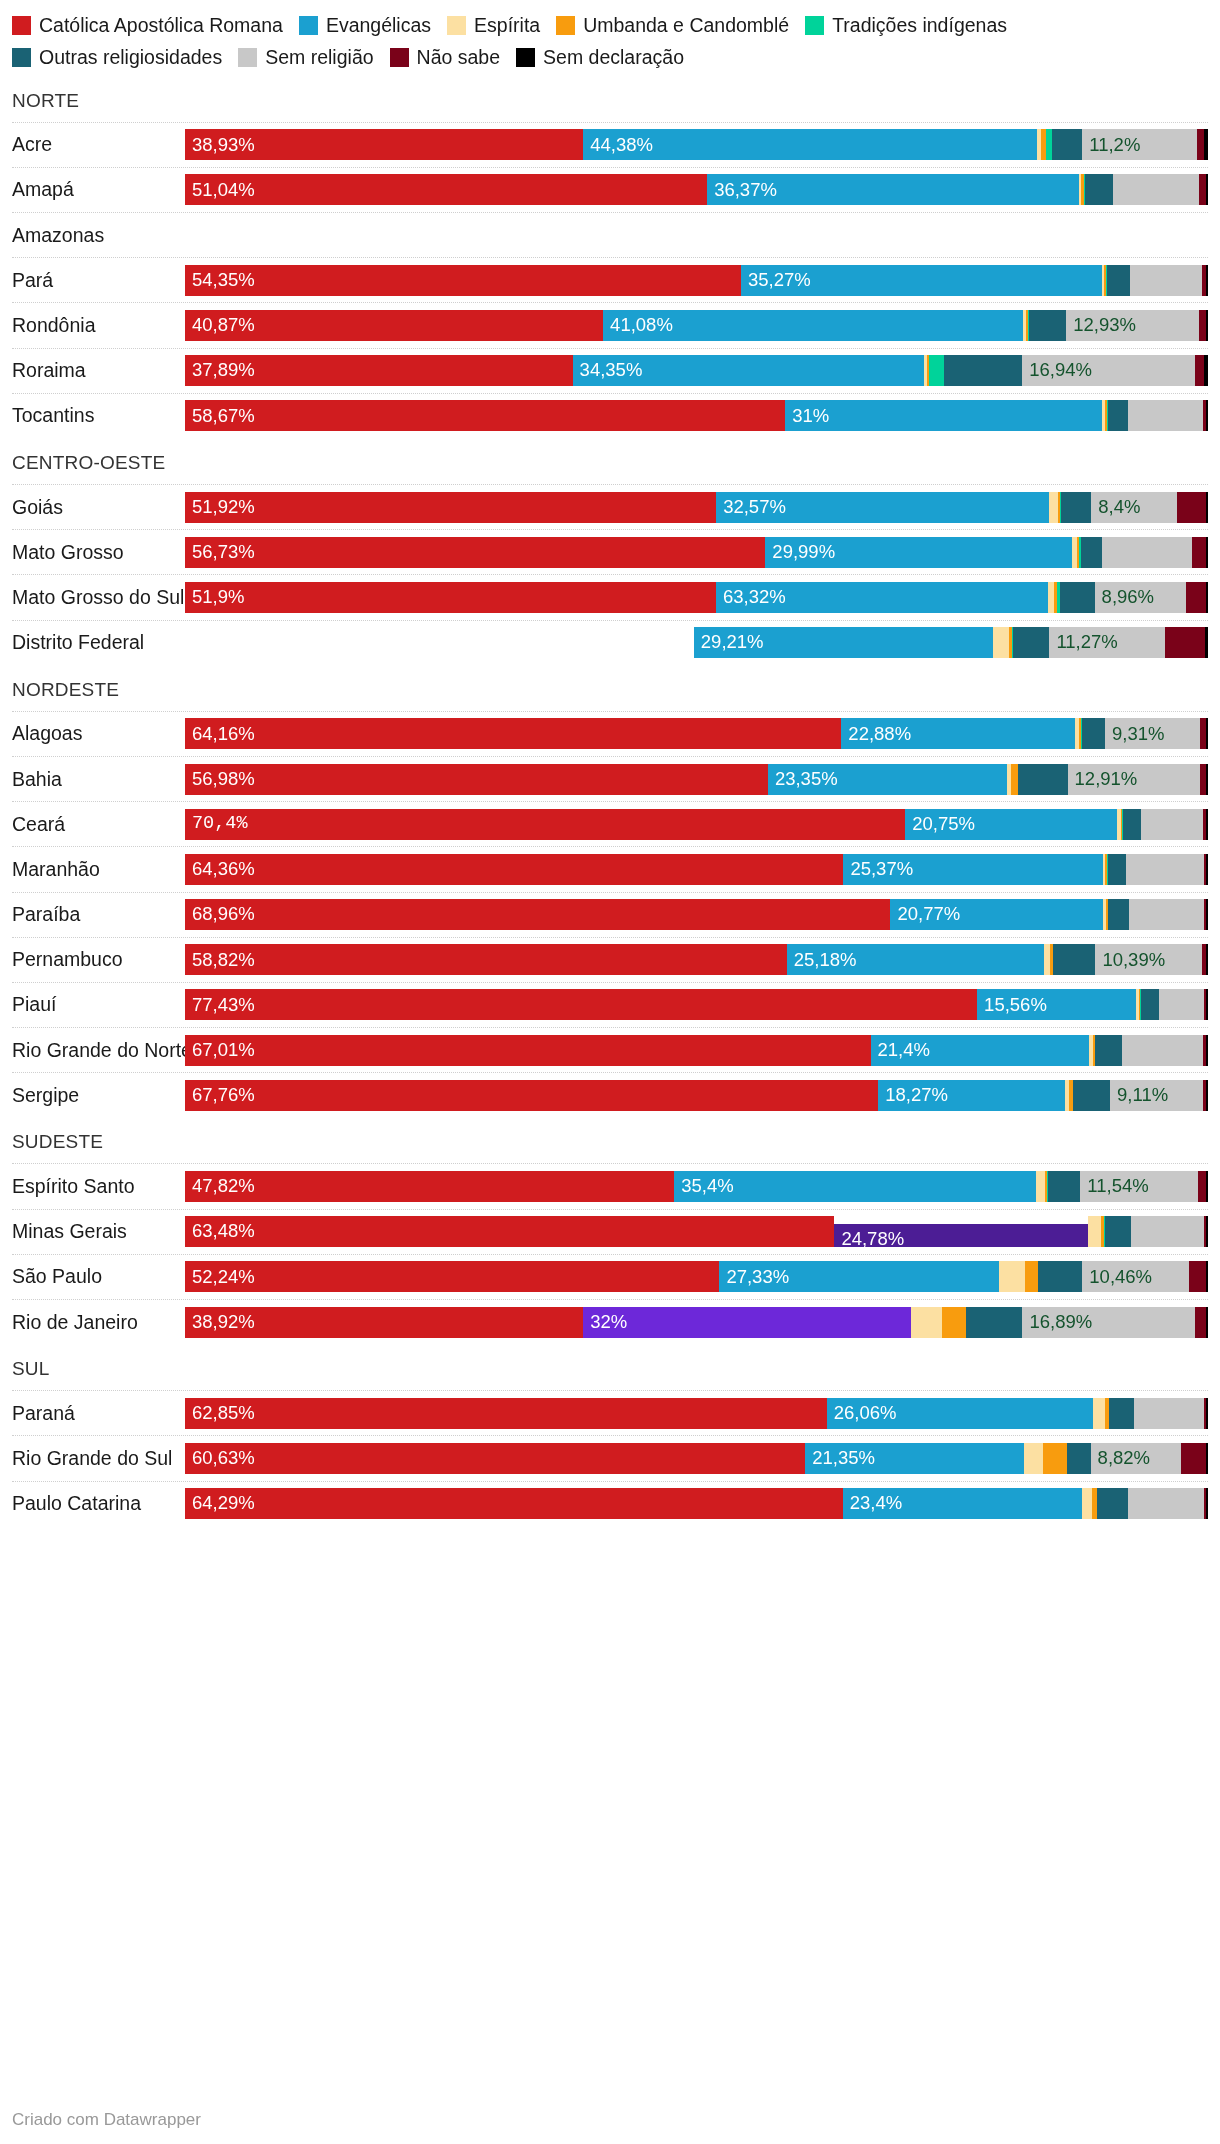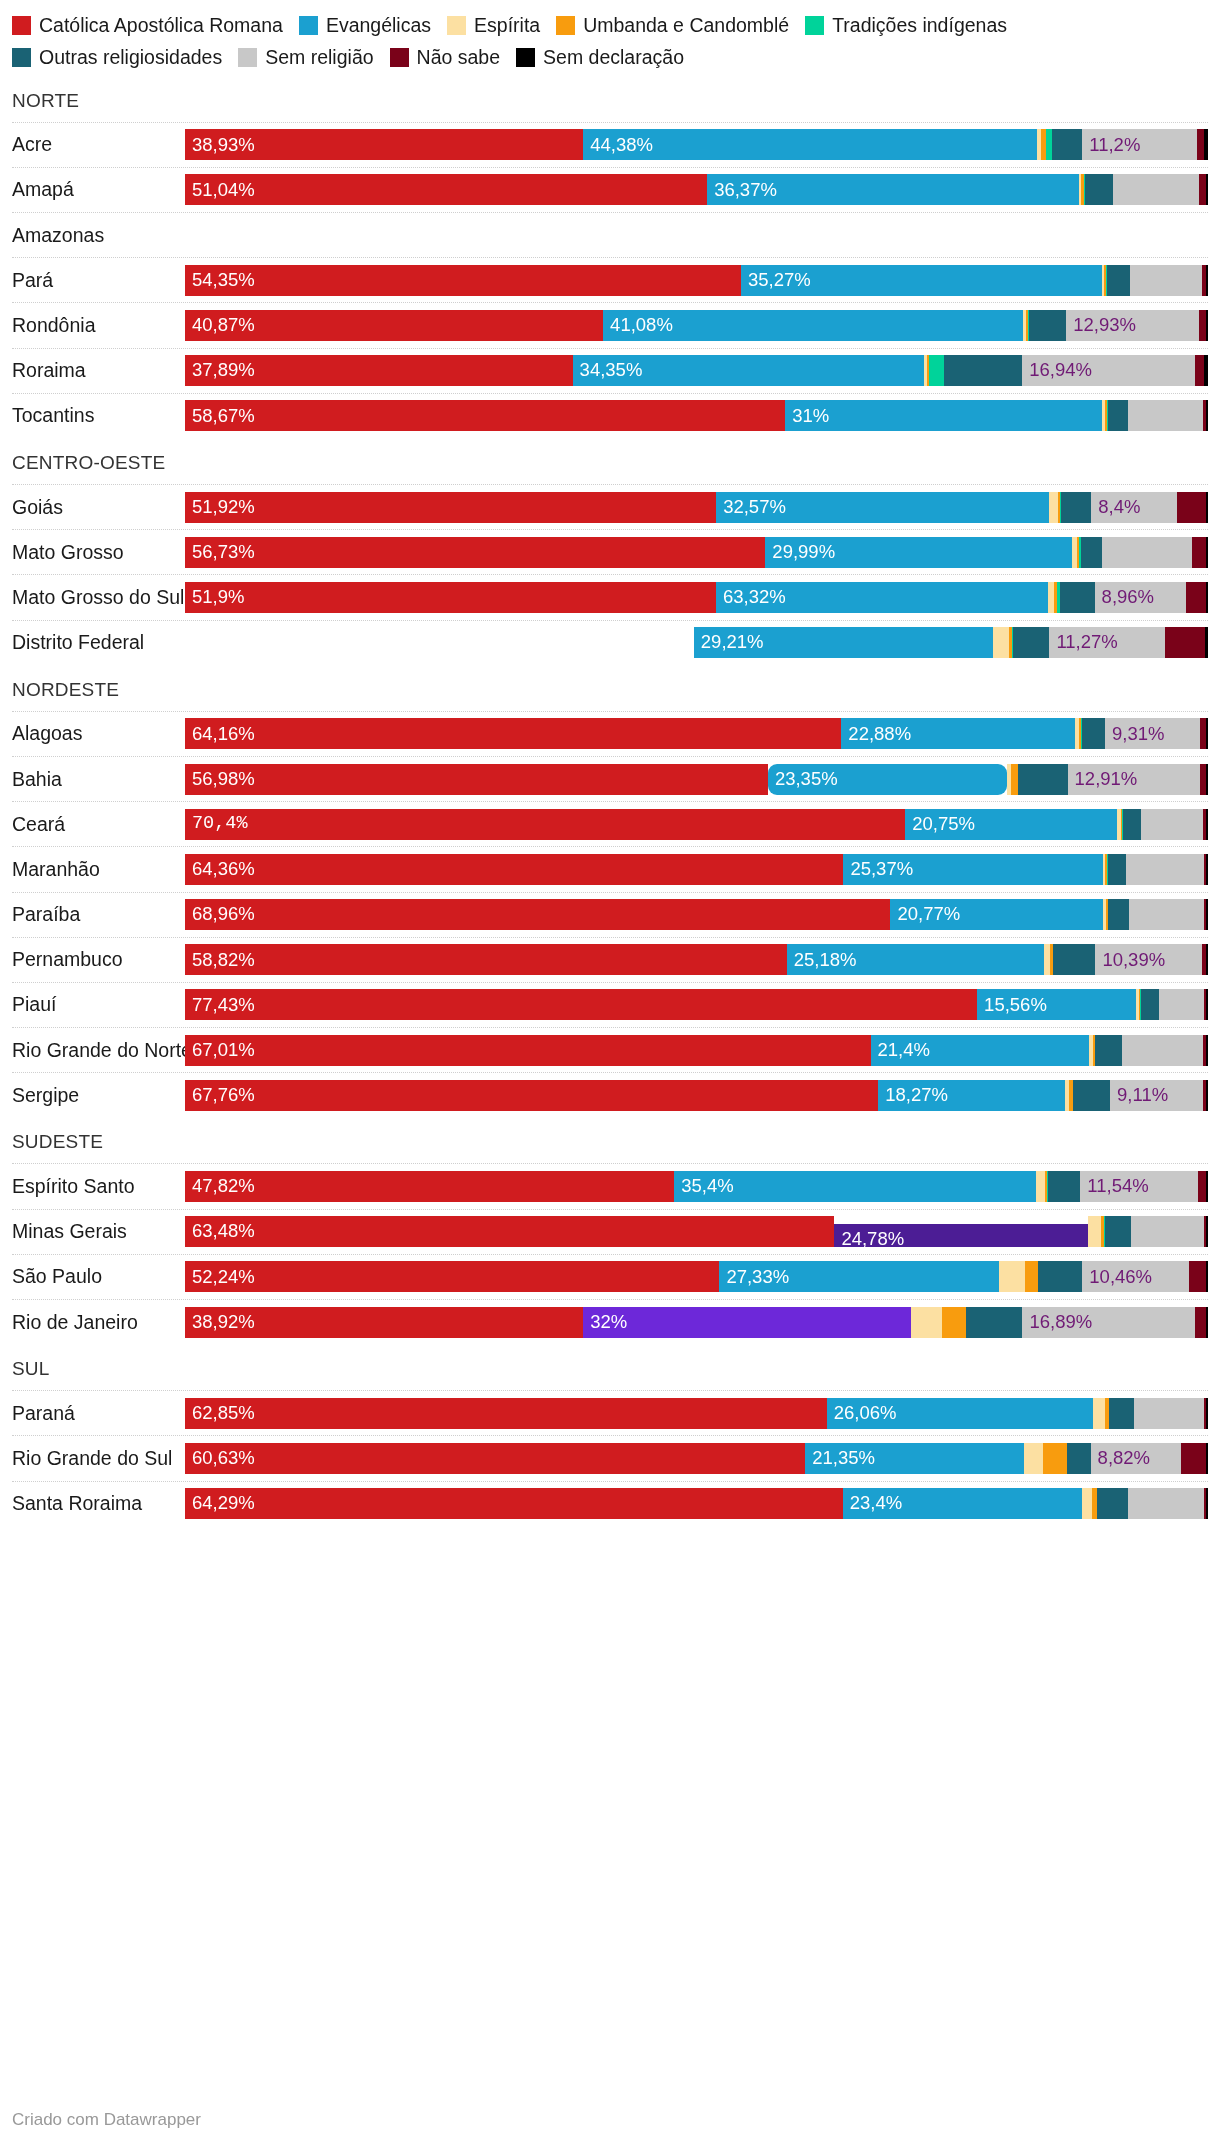--- a/index.html
+++ b/index.html
@@ -86,7 +86,7 @@
     line-height: 1;
   }
   .vlabel.light { color: #ffffff; }
-  .vlabel.dark  { color: #701a75; }
+  .vlabel.dark  { color: #14532d; }
 
   .footer {
     position: absolute;

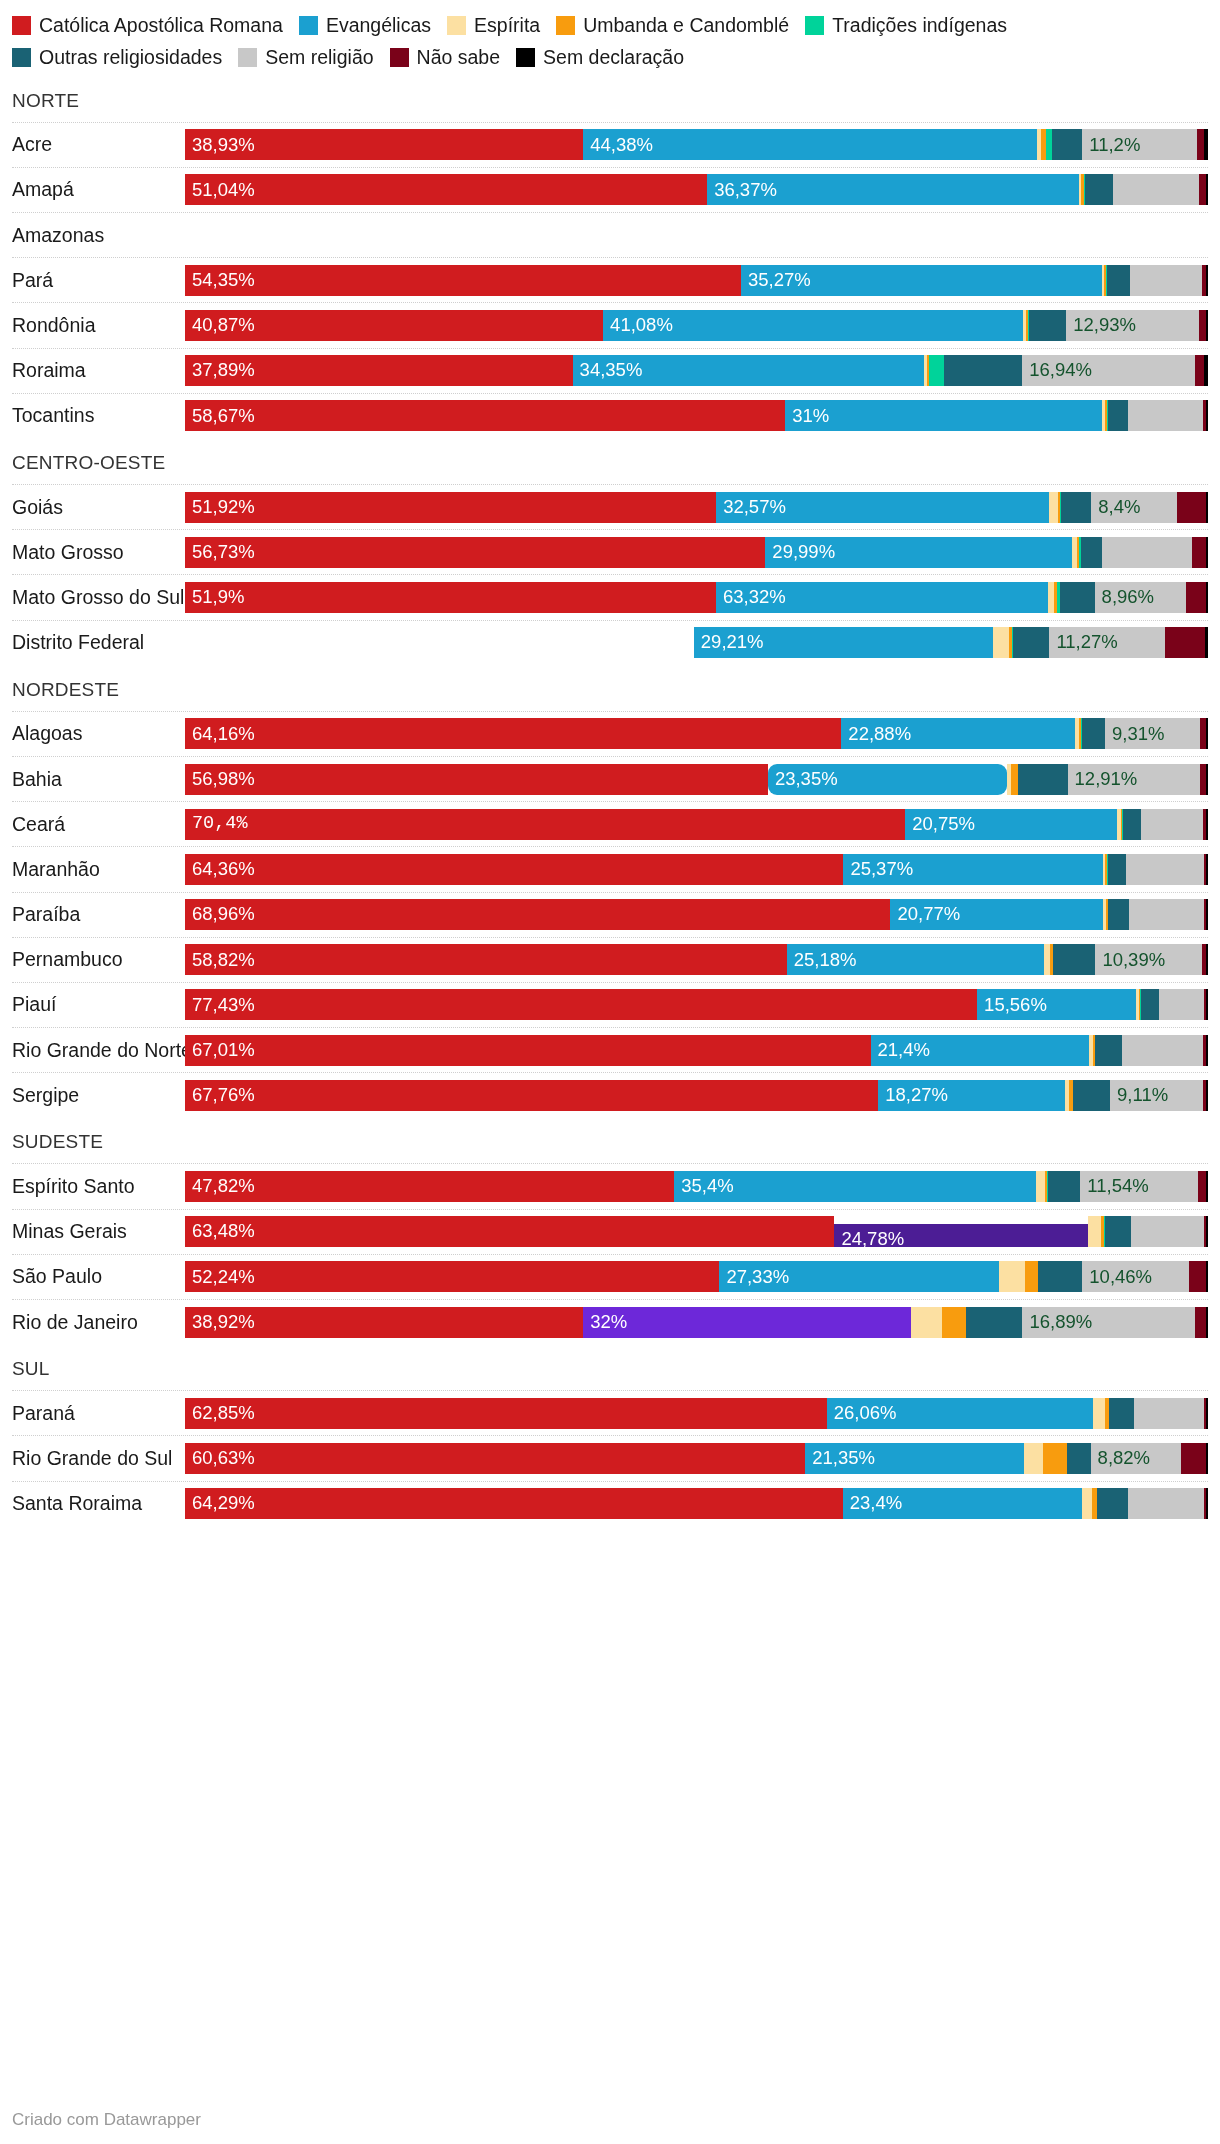--- a/index.html
+++ b/index.html
@@ -328,7 +328,7 @@
         <div class="seg" style="background: rgb(208, 28, 31); width: 56.98%;">
           <span class="vlabel light">56,98%</span>
         </div>
-        <div class="seg" style="background: rgb(27, 160, 208); width: 23.35%; border-radius: 9px;">
+        <div class="seg" style="background: rgb(27, 160, 208); width: 23.35%;">
           <span class="vlabel light">23,35%</span>
         </div>
         <div class="seg" style="background: rgb(252, 224, 162); width: 0.4%;"></div>

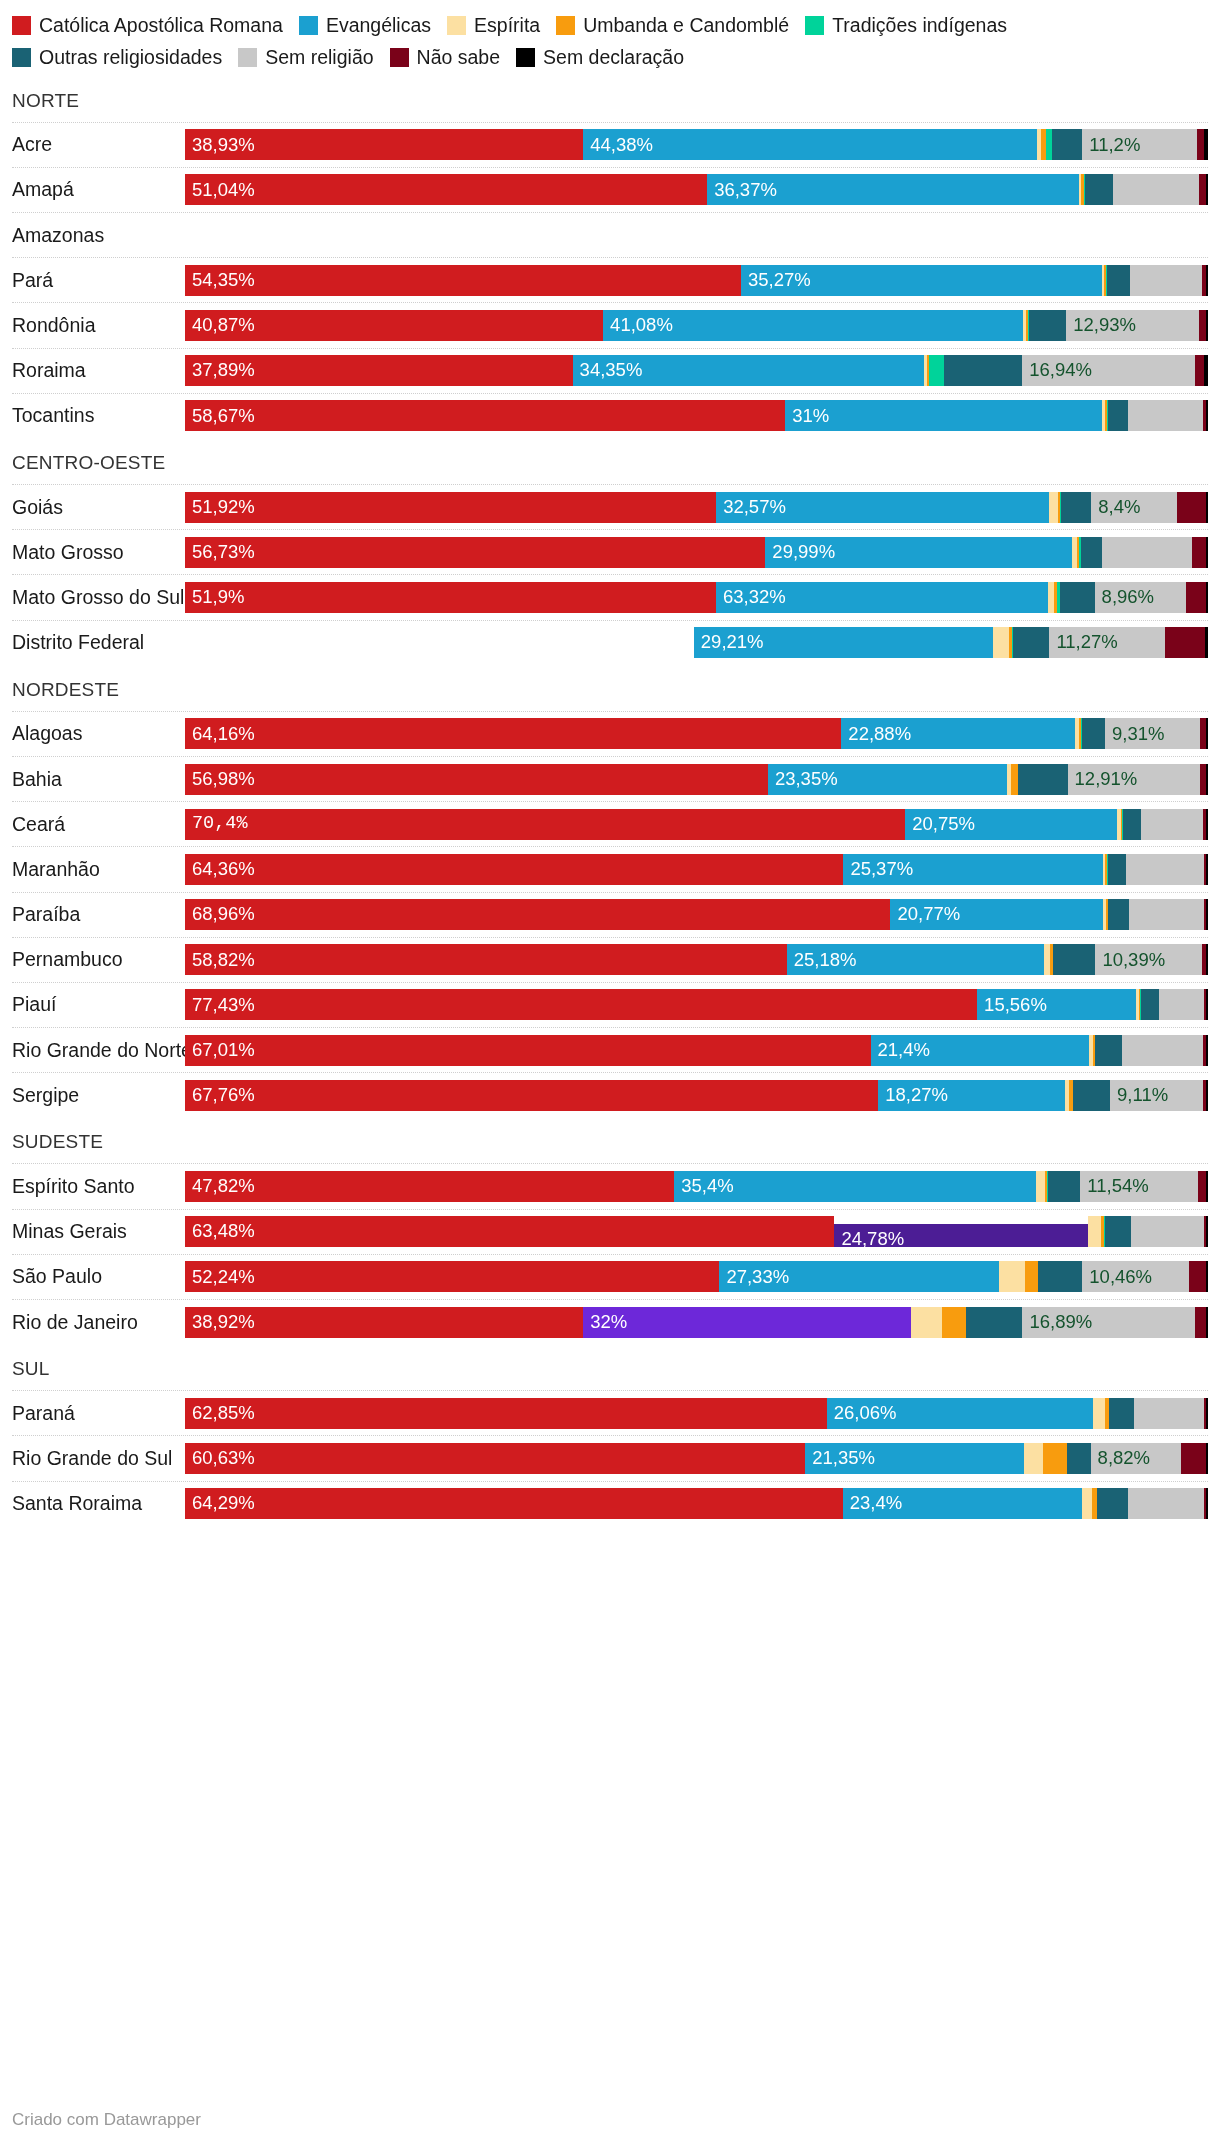--- a/index.html
+++ b/index.html
@@ -591,7 +591,7 @@
       </div>
     </div>
     <div class="row">
-      <div class="rlabel">Santa Roraima</div>
+      <div class="rlabel">Paulo Catarina</div>
       <div class="bar">
         <div class="seg" style="background: rgb(208, 28, 31); width: 64.29%;">
           <span class="vlabel light">64,29%</span>

